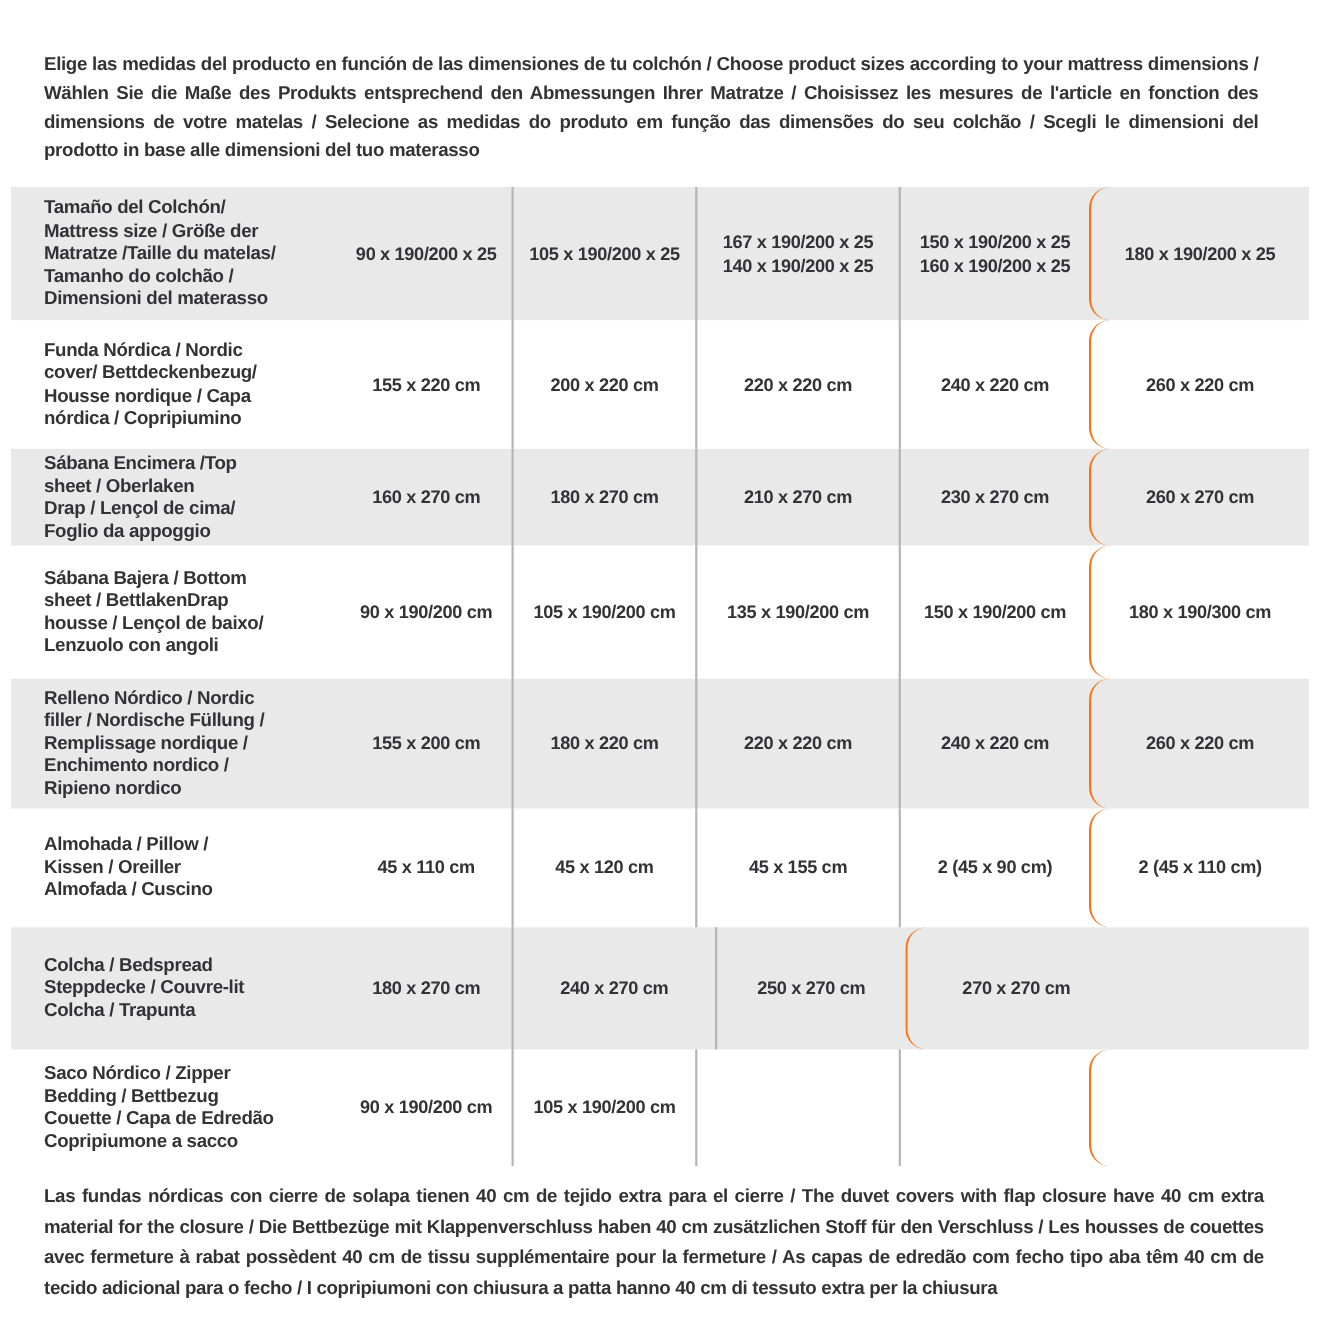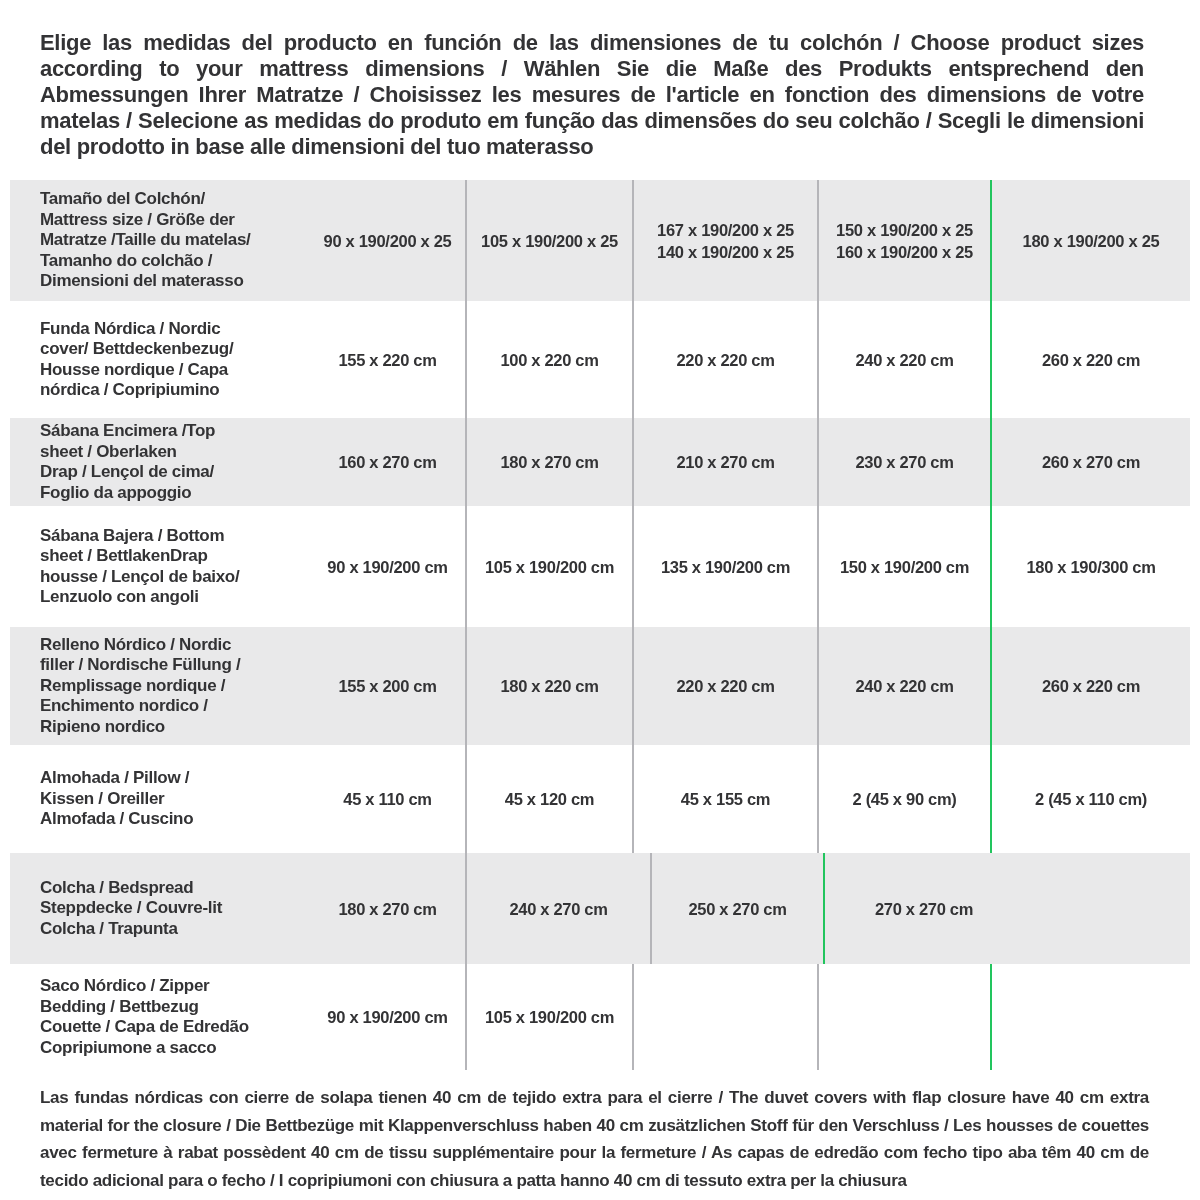--- a/index.html
+++ b/index.html
@@ -20,8 +20,8 @@
     box-sizing: border-box;
   }
   .intro {
-    margin: 30px 56px 0 40px;
-    font-size: 22px;
+    margin: 46px 56px 0 40px;
+    font-size: 17px;
     line-height: 26px;
     letter-spacing: -0.3px;
     text-align: justify;

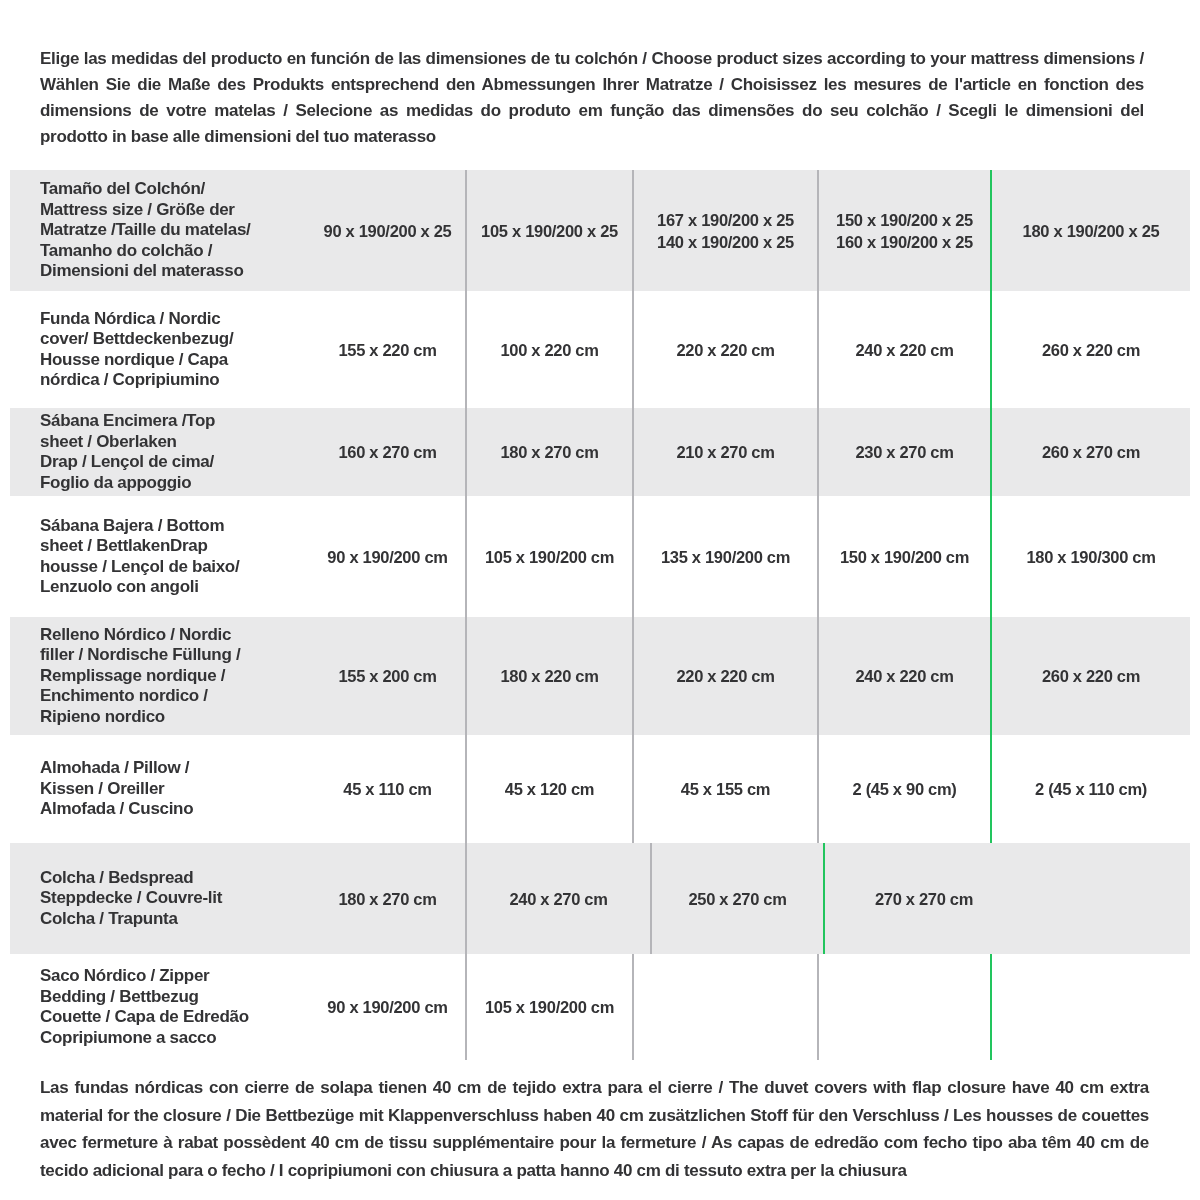--- a/index.html
+++ b/index.html
@@ -70,7 +70,7 @@
   .cell.v2 { width: 167px; border-left: 2px solid #b5b5b9; }
   .cell.v3 { width: 185px; border-left: 2px solid #b5b5b9; }
   .cell.v4 { width: 173px; border-left: 2px solid #b5b5b9; }
-  .cell.v5 { width: 200px; border-left: 2px solid #22c55e; }
+  .cell.v5 { width: 200px; border-left: 2px solid #f97316; border-radius: 19px; }
 
   .footnote {
     margin: 14px 51px 0 40px;

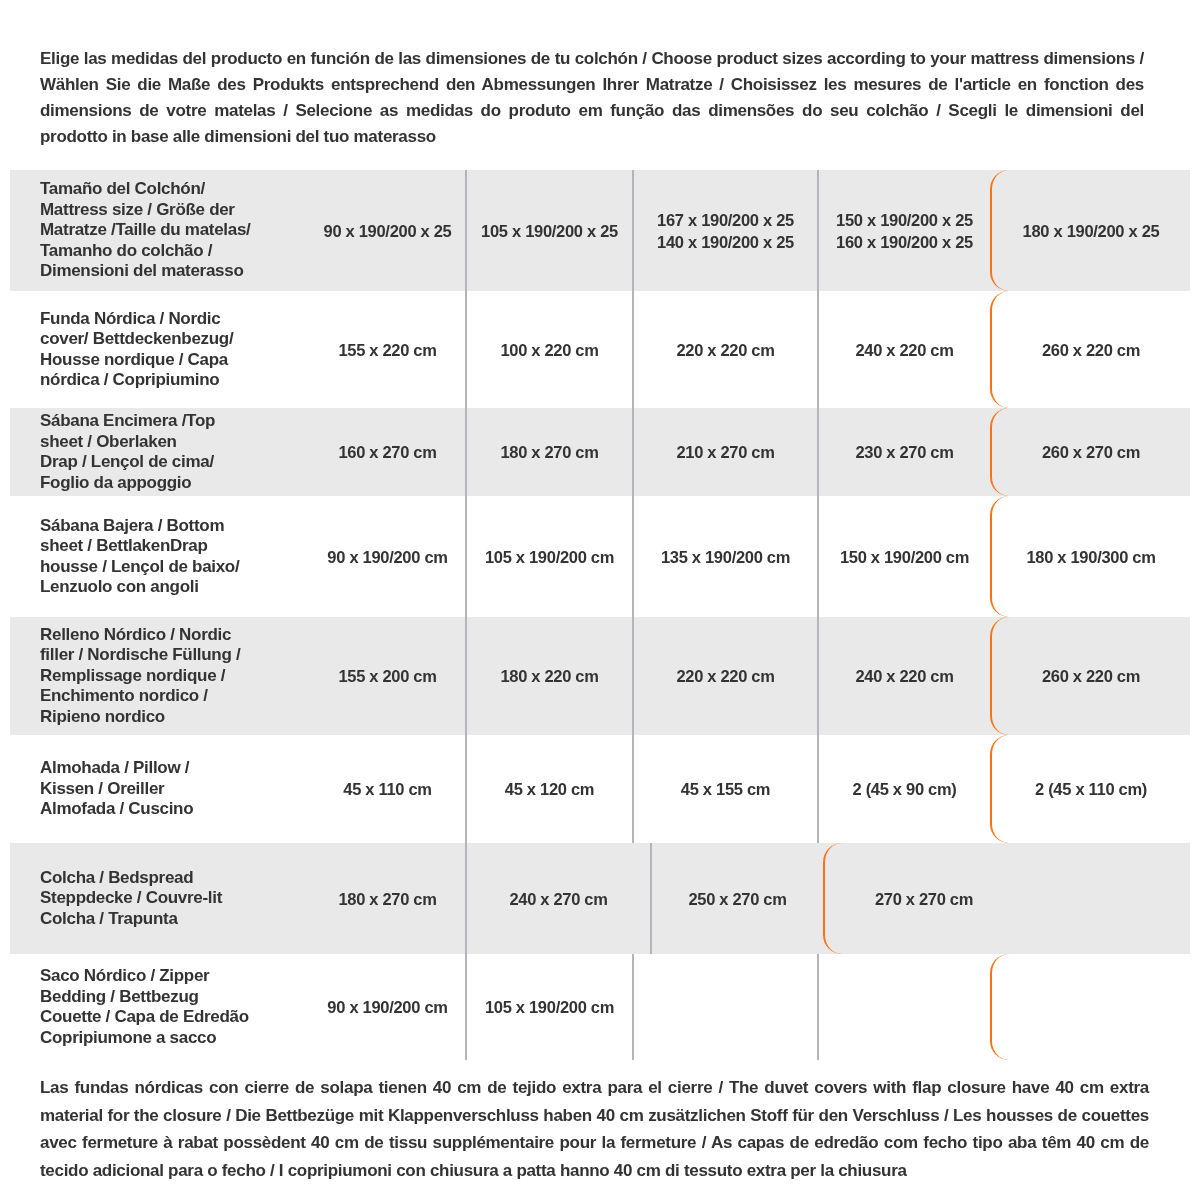--- a/index.html
+++ b/index.html
@@ -110,7 +110,7 @@
 Housse nordique / Capa
 nórdica / Copripiumino</div>
       <div class="cell v1">155 x 220 cm</div>
-      <div class="cell v2">100 x 220 cm</div>
+      <div class="cell v2">200 x 220 cm</div>
       <div class="cell v3">220 x 220 cm</div>
       <div class="cell v4">240 x 220 cm</div>
       <div class="cell v5">260 x 220 cm</div>

